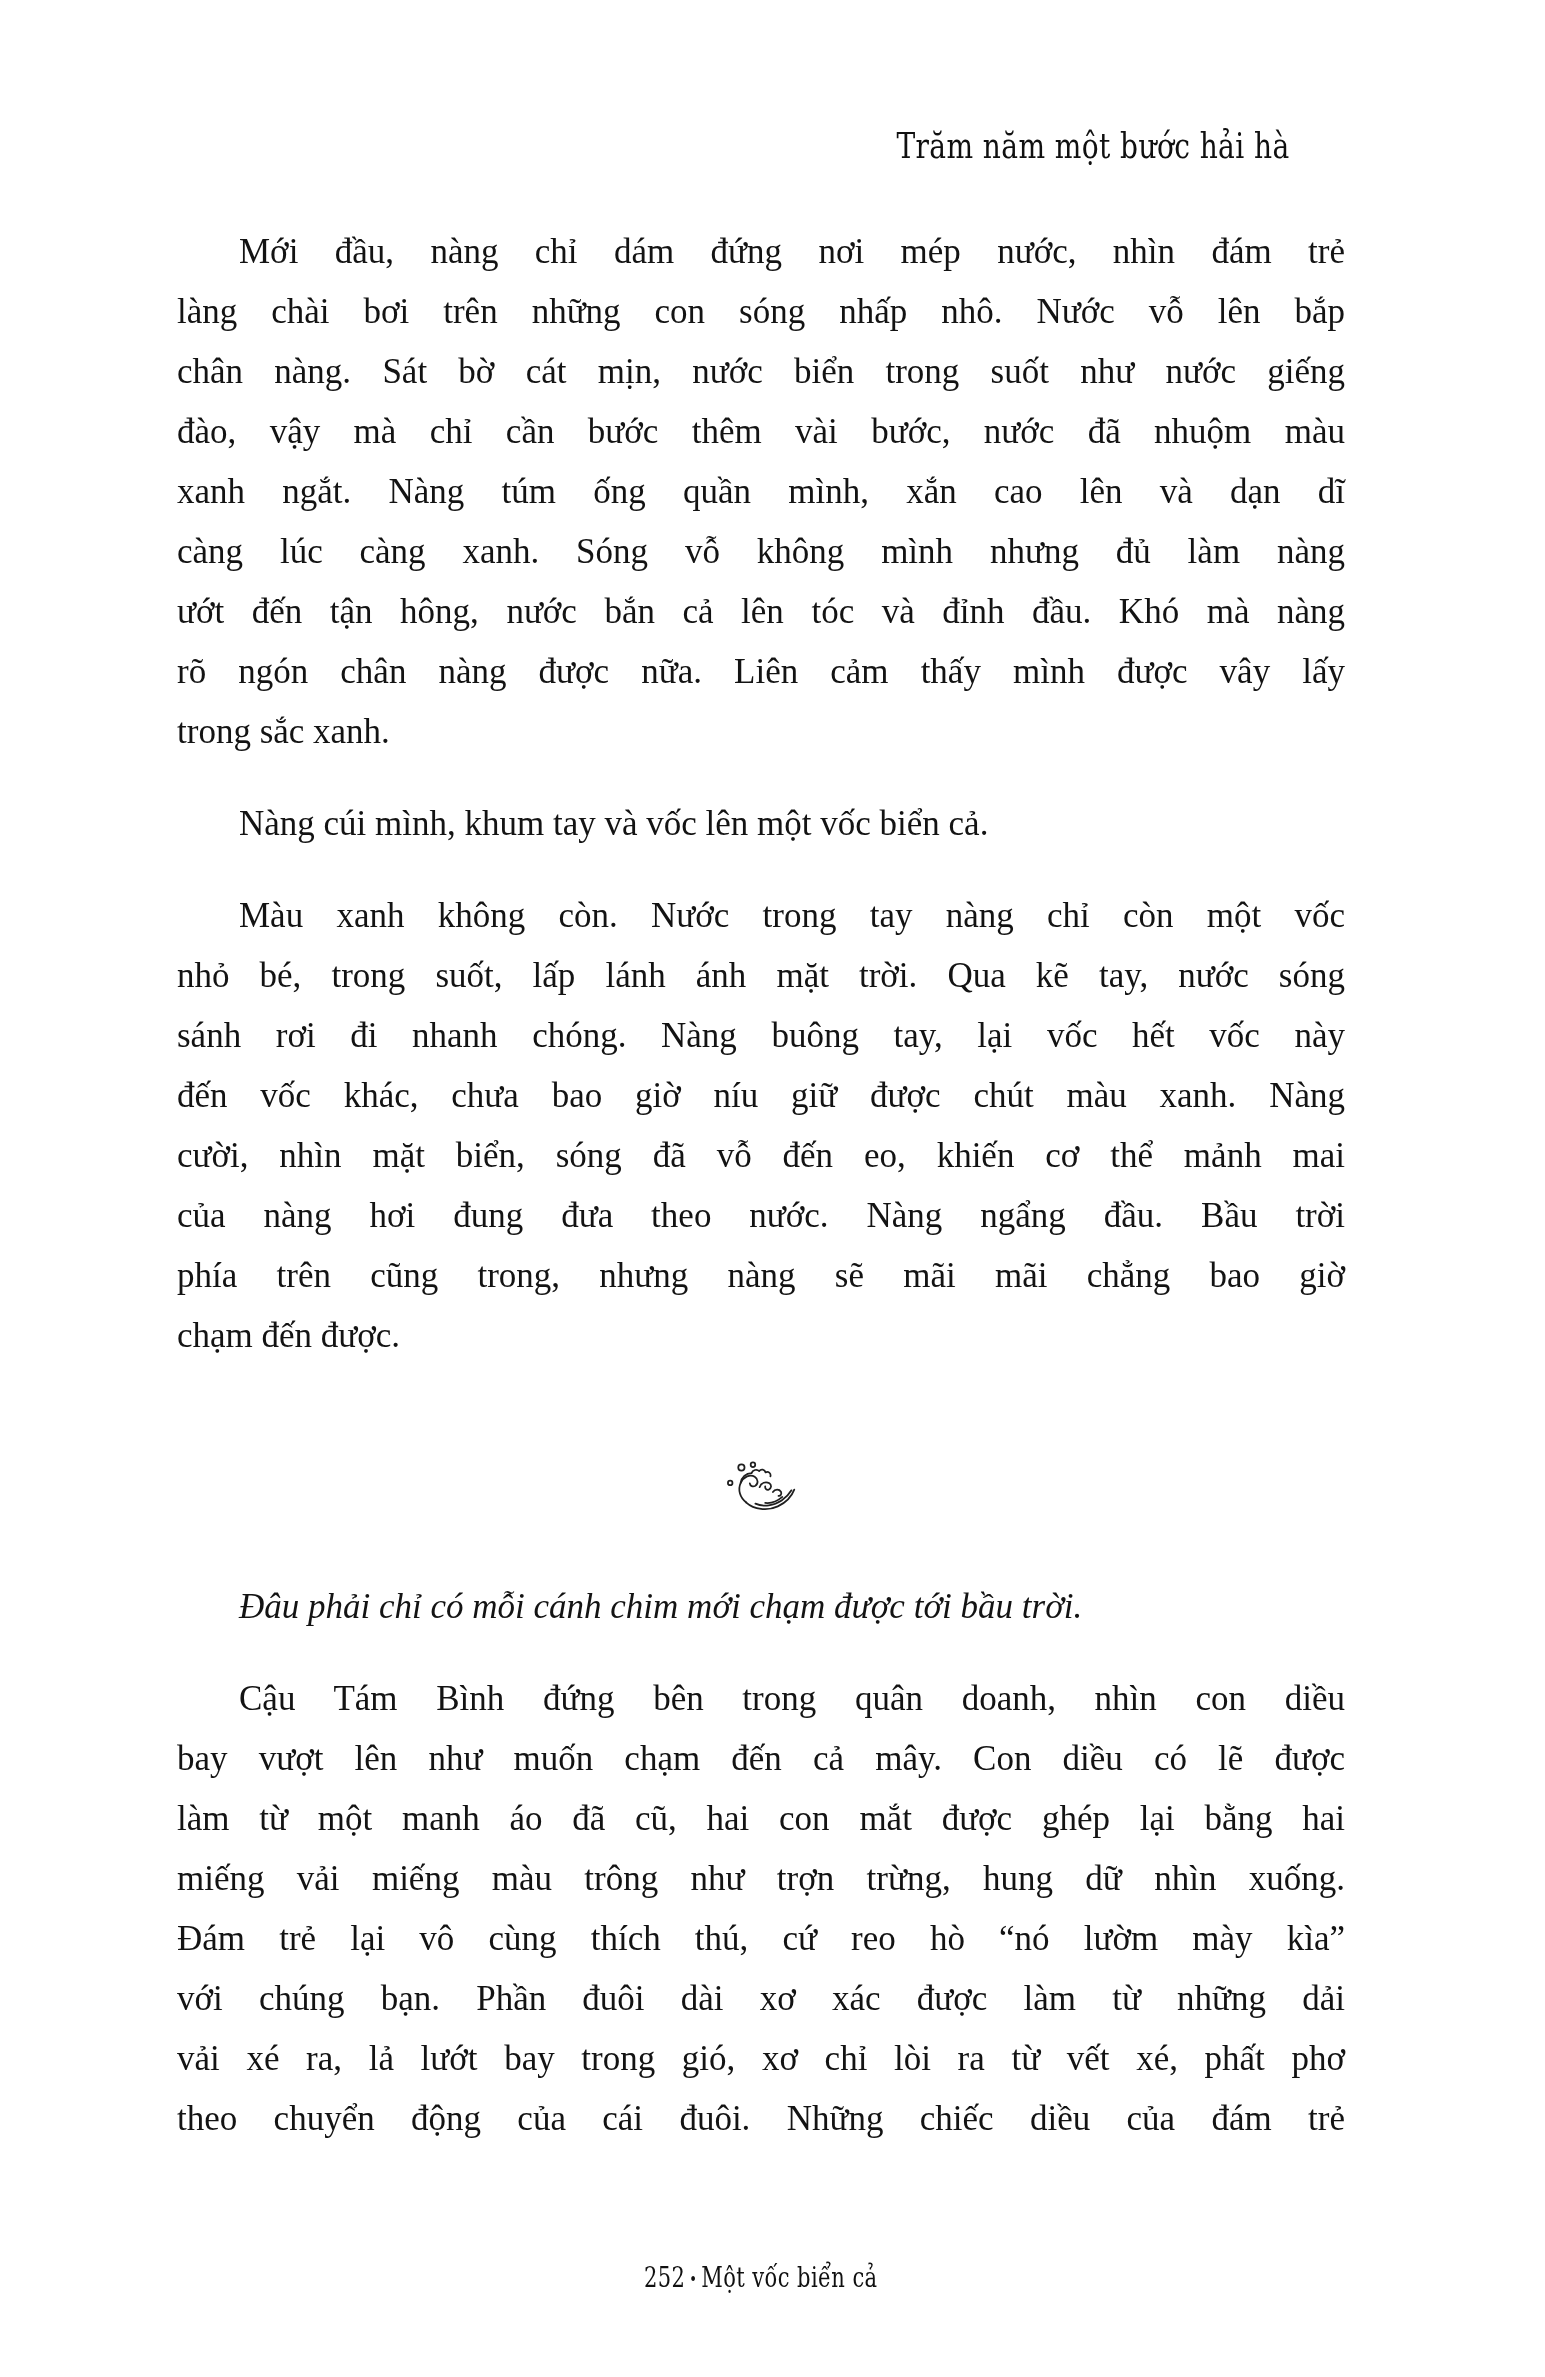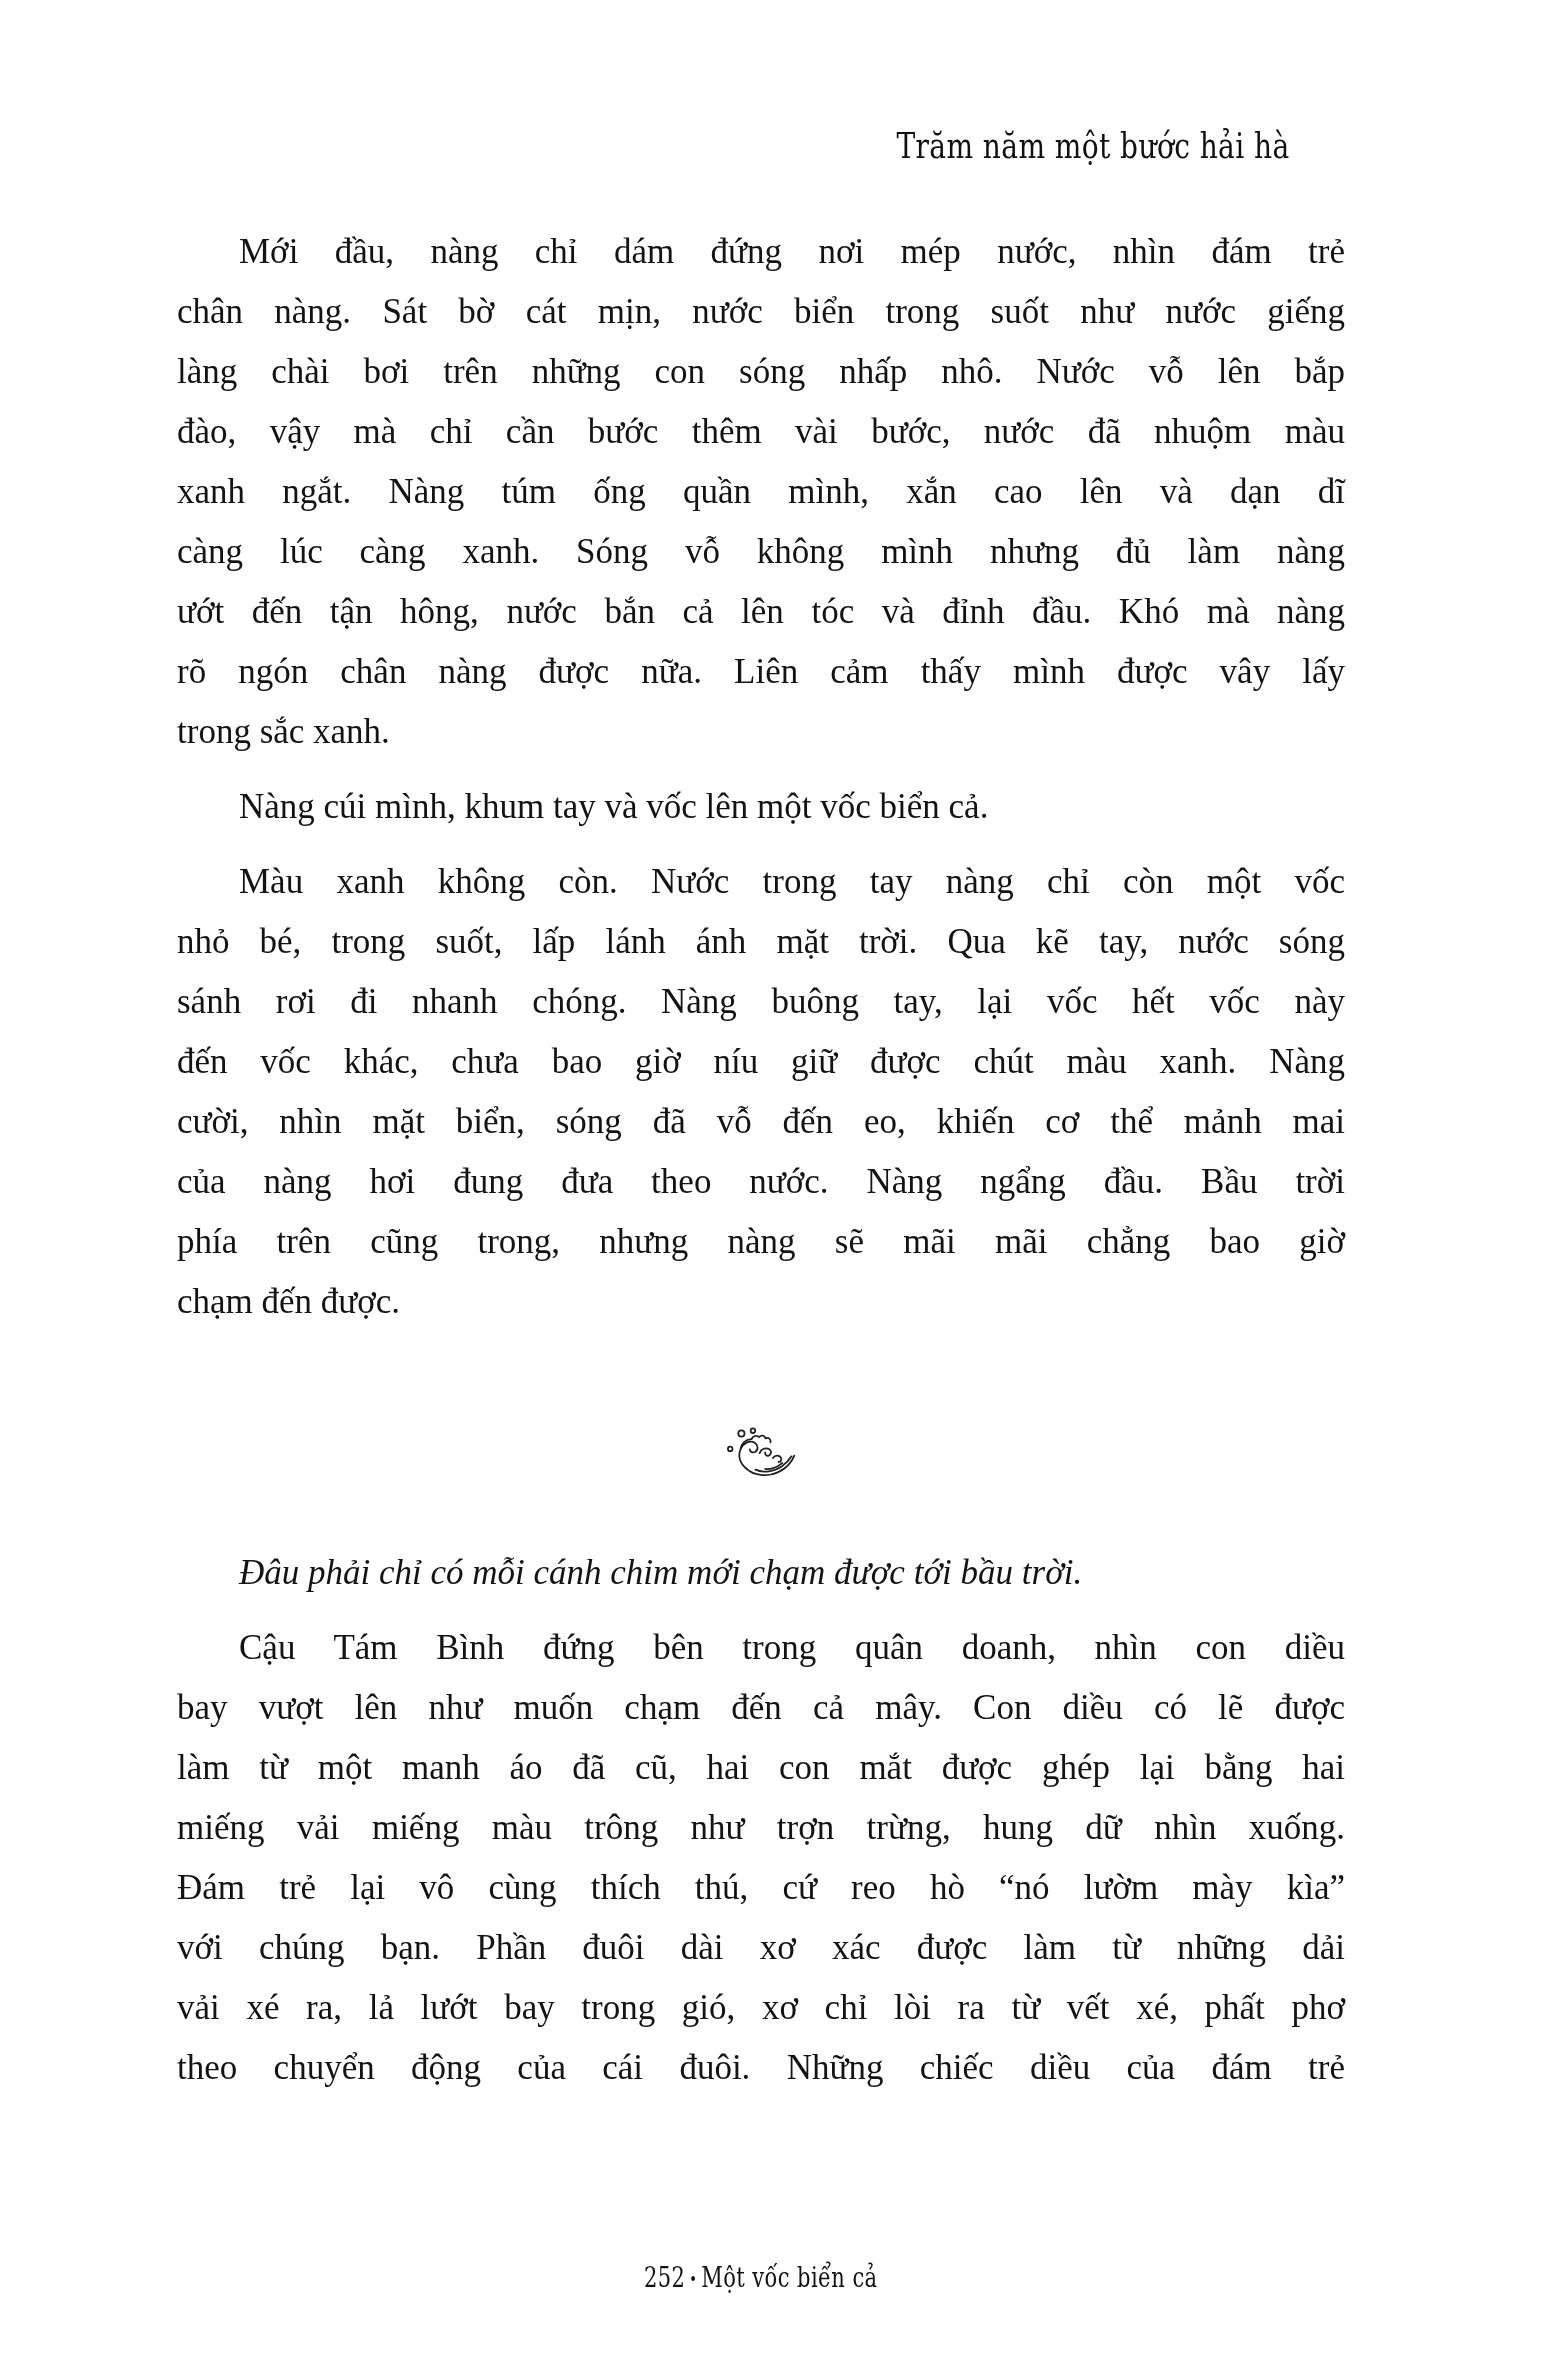--- a/index.html
+++ b/index.html
@@ -90,8 +90,8 @@
   <div class="flow" id="flow">
       <div class="paragraph">
         <div class="line first">Mới đầu, nàng chỉ dám đứng nơi mép nước, nhìn đám trẻ</div>
+        <div class="line">làng chài bơi trên những con sóng nhấp nhô. Nước vỗ lên bắp</div>
         <div class="line">chân nàng. Sát bờ cát mịn, nước biển trong suốt như nước giếng</div>
-        <div class="line">làng chài bơi trên những con sóng nhấp nhô. Nước vỗ lên bắp</div>
         <div class="line">đào, vậy mà chỉ cần bước thêm vài bước, nước đã nhuộm màu</div>
         <div class="line">xanh ngắt. Nàng túm ống quần mình, xắn cao lên và dạn dĩ</div>
         <div class="line">càng lúc càng xanh. Sóng vỗ không mình nhưng đủ làm nàng</div>

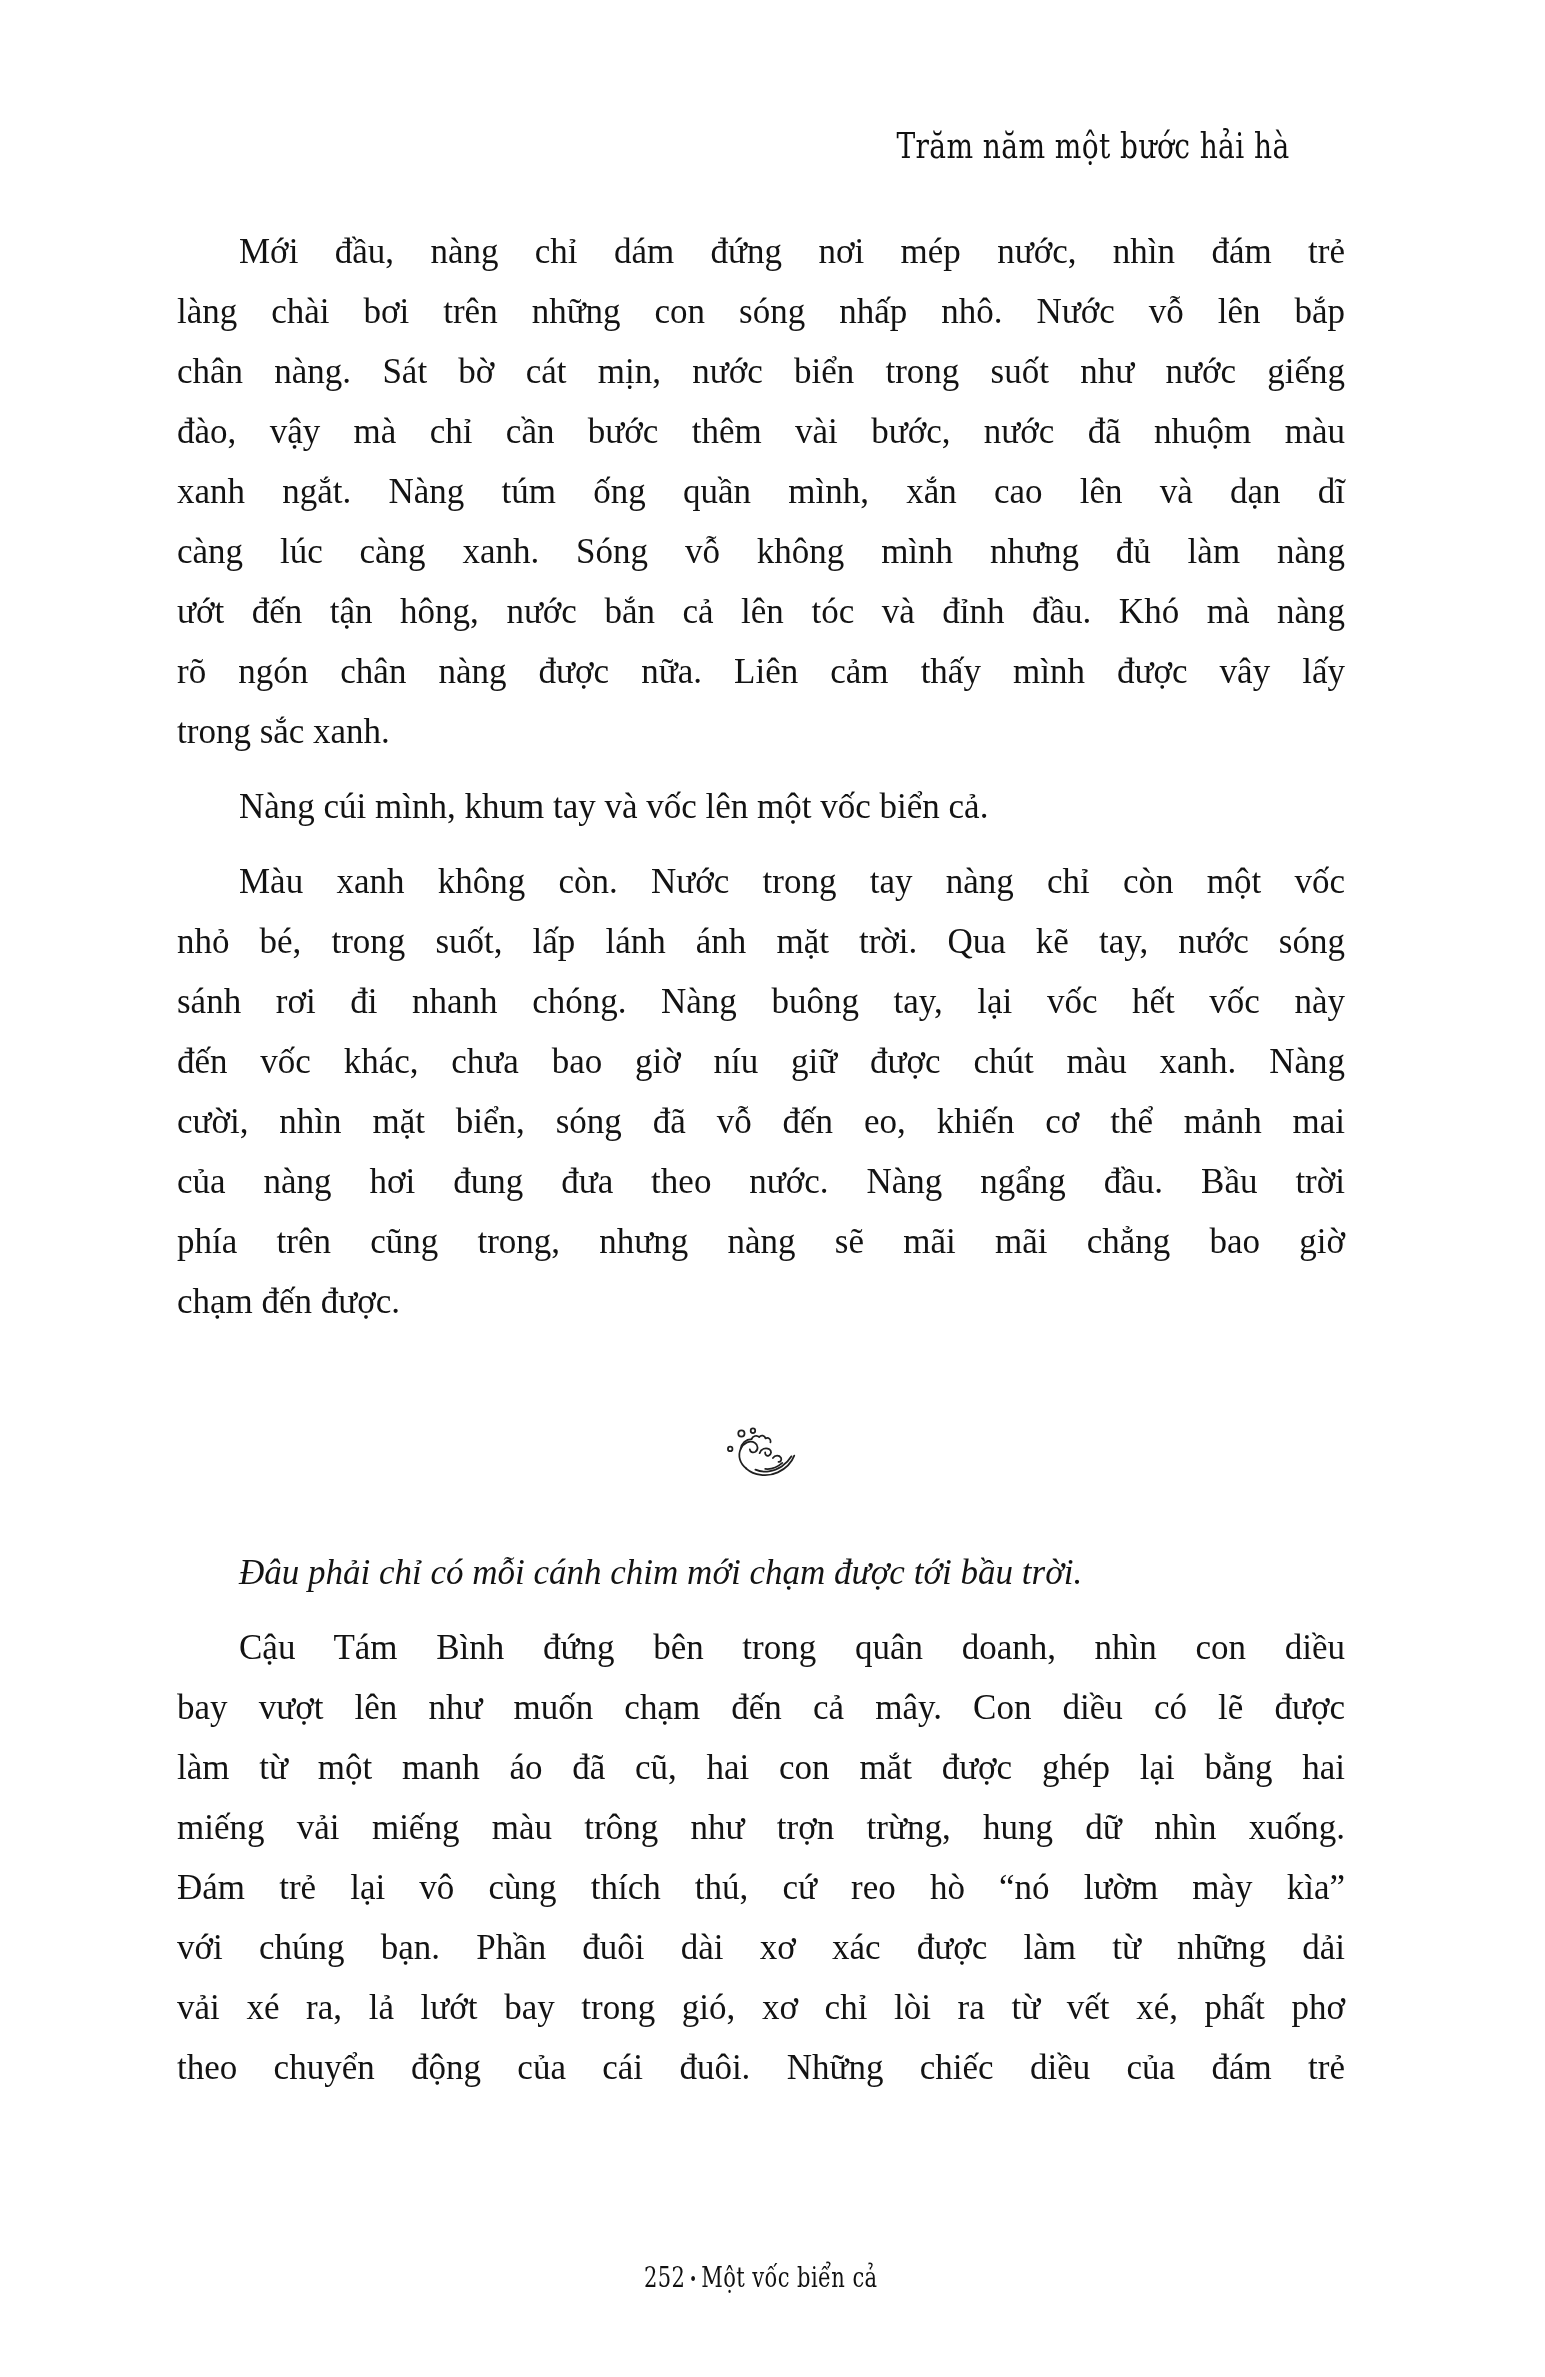--- a/index.html
+++ b/index.html
@@ -41,7 +41,7 @@
     hyphens: none;
     overflow-wrap: normal;
   }
-  .paragraph { margin-top: 15px; }
+  .paragraph { margin-top: 32px; }
   .paragraph:first-child { margin-top: 0; }
   .line {
     text-align: justify;

